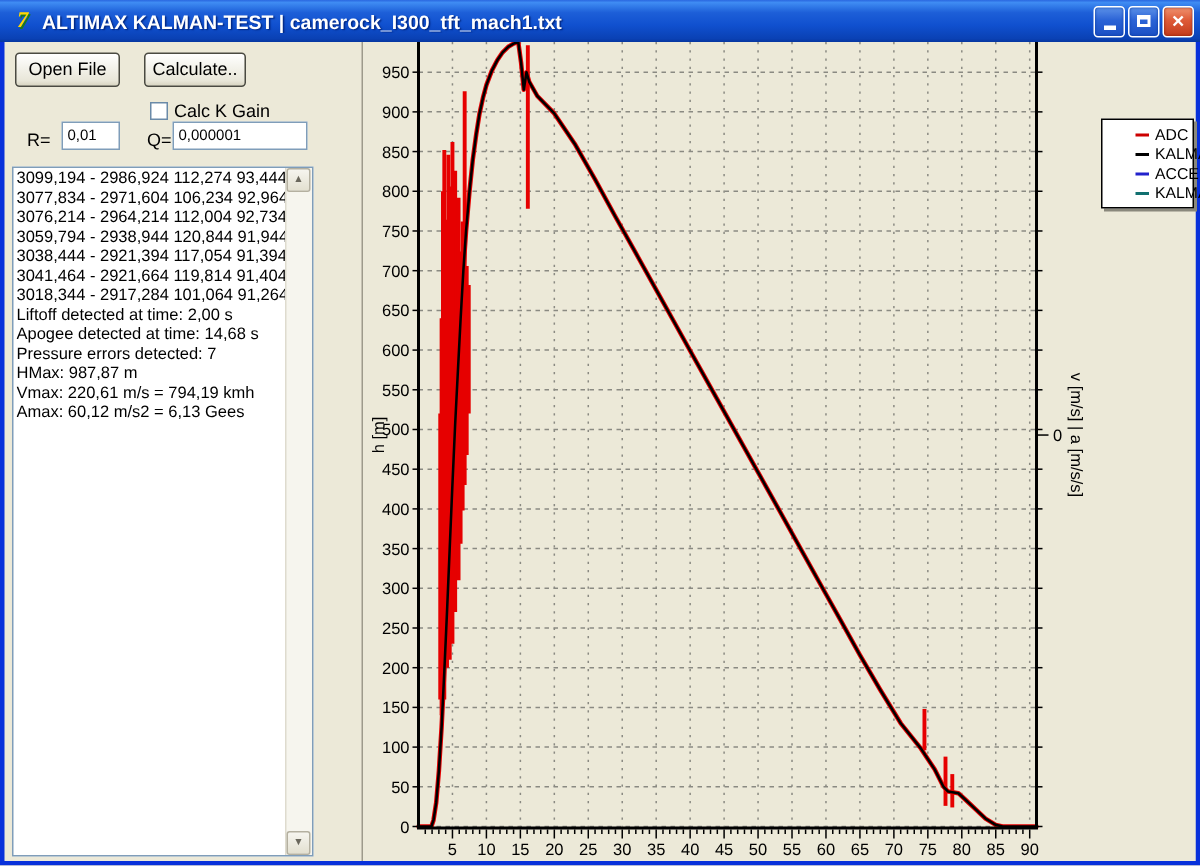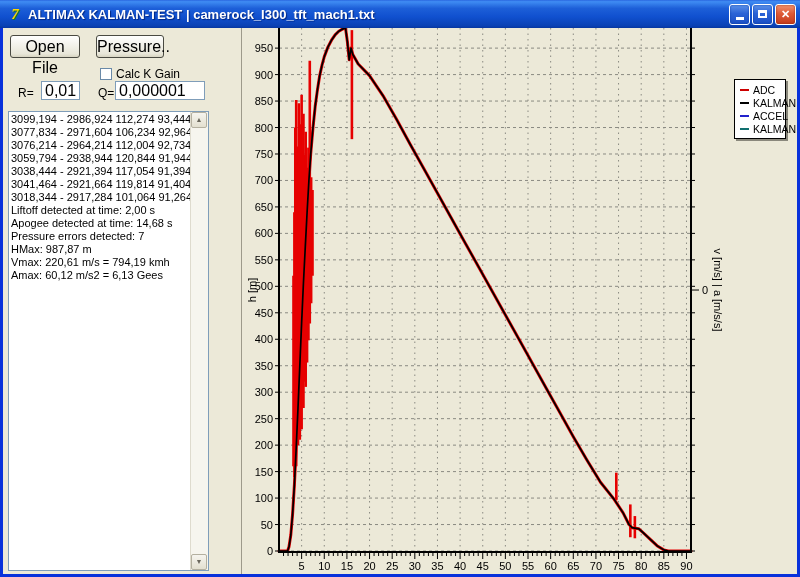--- a/index.html
+++ b/index.html
@@ -23,7 +23,7 @@
   .client{position:absolute;left:3px;right:3px;top:28px;bottom:3px;background:#ECE9D8;}
   
   .xp-btn{position:absolute;height:23px;background:linear-gradient(180deg,#ffffff 0%,#f4f3ec 40%,#e8e6d8 85%,#d8d5c2 100%);
-    border:1px solid #4a4a42;border-radius:3px;font-size:16px;color:#000;text-align:center;line-height:21px;box-sizing:border-box;cursor:default;}
+    border:1px solid #4a4a42;border-radius:3px;font-size:12px;color:#000;text-align:center;line-height:21px;box-sizing:border-box;cursor:default;}
   #btn-open{left:7px;top:7px;width:70px;}
   #btn-calc{left:93px;top:7px;width:68px;}
   .chk-row{position:absolute;left:97px;top:39px;display:flex;align-items:center;gap:4px;text-align:center;}

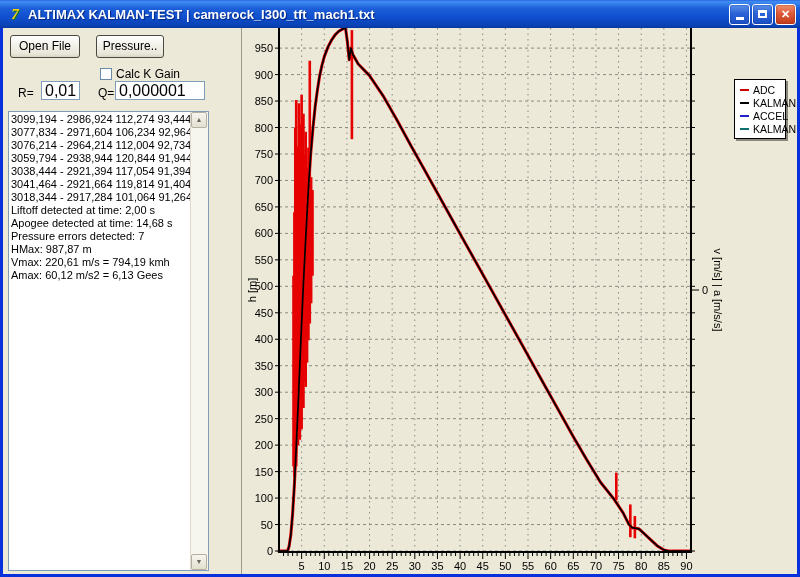--- a/index.html
+++ b/index.html
@@ -78,7 +78,7 @@
   <div class="client">
 
     <div class="xp-btn" id="btn-open">Open File</div>
-    <div class="xp-btn" id="btn-calc">Pressure..</div>
+    <div class="xp-btn" id="btn-calc">Calculate..</div>
 
     <div class="chk-row">
       <div class="chk-box"></div>

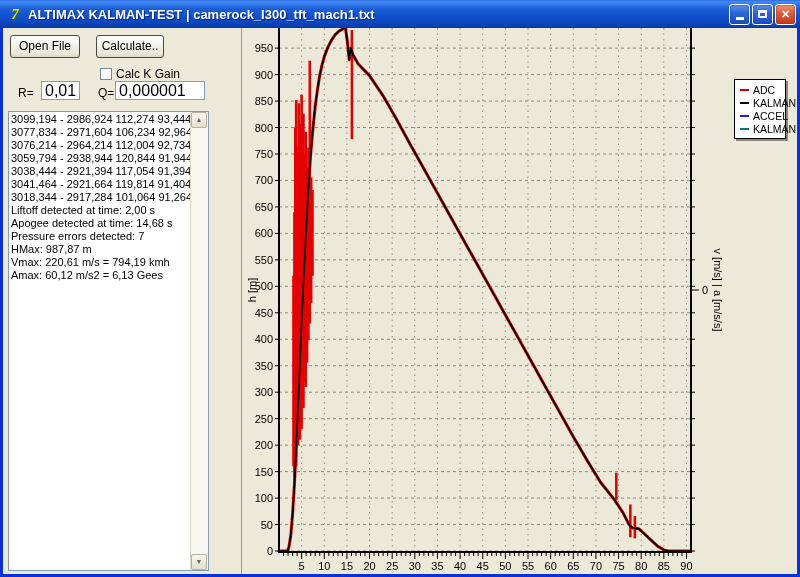--- a/index.html
+++ b/index.html
@@ -33,7 +33,7 @@
   #lbl-r{left:15px;top:58px;}
   #lbl-q{left:95px;top:58px;}
   .xp-input{position:absolute;height:19px;border:1px solid #7F9DB9;background:#fff;font-family:"Liberation Sans",sans-serif;
-    font-size:16px;padding:1px 3px;box-sizing:border-box;}
+    font-size:10px;padding:1px 3px;box-sizing:border-box;}
   #inp-r{left:38px;top:53px;width:39px;}
   #inp-q{left:112px;top:53px;width:90px;}
   

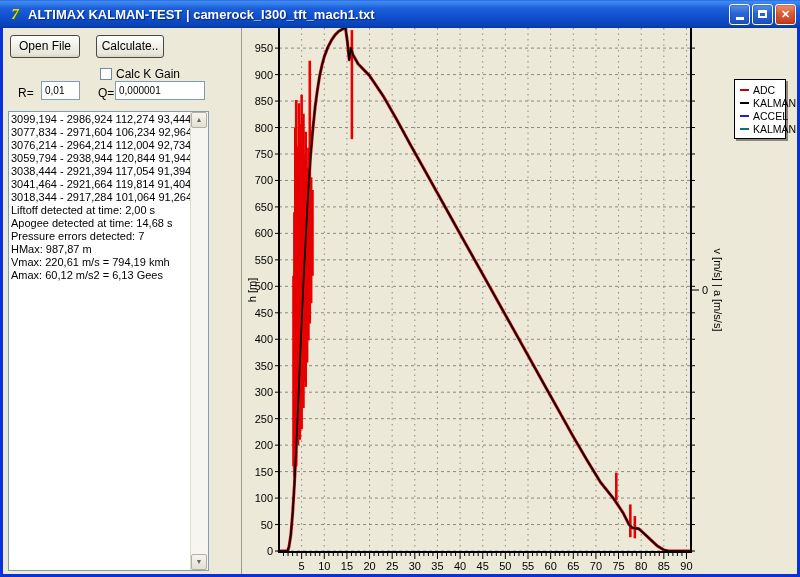--- a/index.html
+++ b/index.html
@@ -48,8 +48,8 @@
   
   .chart-panel{position:absolute;left:238px;top:0;width:556px;height:546px;background:#ECE9D8;border-left:1px solid #9d9a8b;box-sizing:border-box;}
   .chart-svg{position:absolute;left:0;top:0;}
-  .legend{position:absolute;left:492px;top:51px;width:52px;background:#fff;border:1px solid #000;
-    box-shadow:2px 2px 0 #8a887c;padding:3px 4px 3px 5px;box-sizing:border-box;}
+  .legend{position:absolute;left:492px;top:51px;width:62px;background:#fff;border:1px solid #000;
+    box-shadow:2px 2px 0 #8a887c;padding:3px 4px 3px 22px;box-sizing:border-box;}
   .legend-item{display:flex;align-items:center;gap:4px;height:13px;}
   .legend-dash{width:9px;height:2px;flex:0 0 auto;}
   .legend-label{font-size:10.5px;color:#000;white-space:nowrap;}

